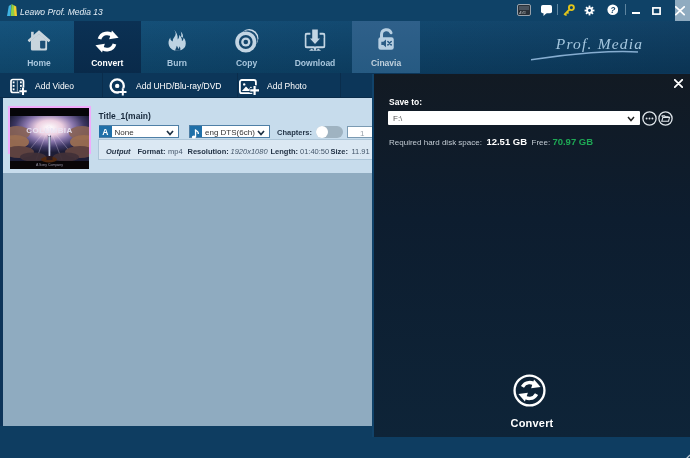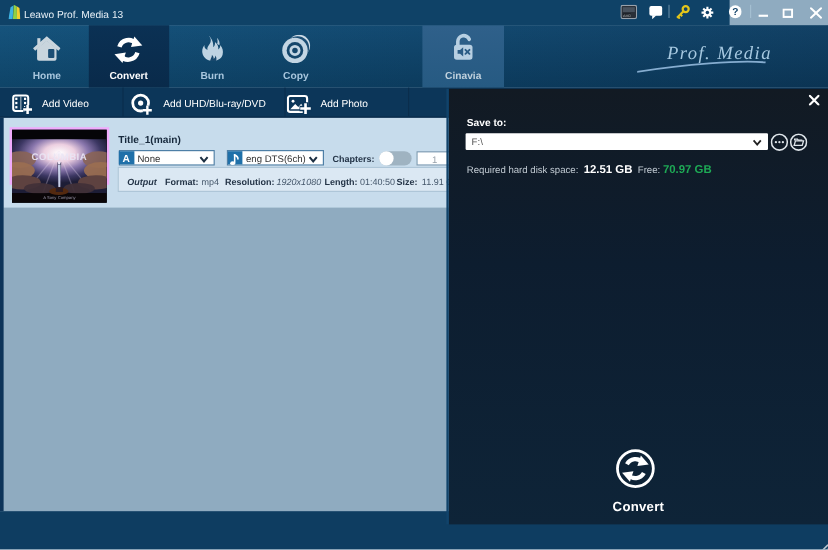--- a/index.html
+++ b/index.html
@@ -8,7 +8,7 @@
   .app { position:relative; width:690px; height:458px; background:#8fabc0; }
 
   
-  .titlebar { position:absolute; left:0; top:0; width:608px; height:21px; background:#0f4267; }
+  .titlebar { position:absolute; left:0; top:0; width:675px; height:21px; background:#0f4267;font-style:italic; }
   .tb-title { position:absolute; left:20px; top:7px; font-size:8.5px; color:#e6eff6; }
 
   

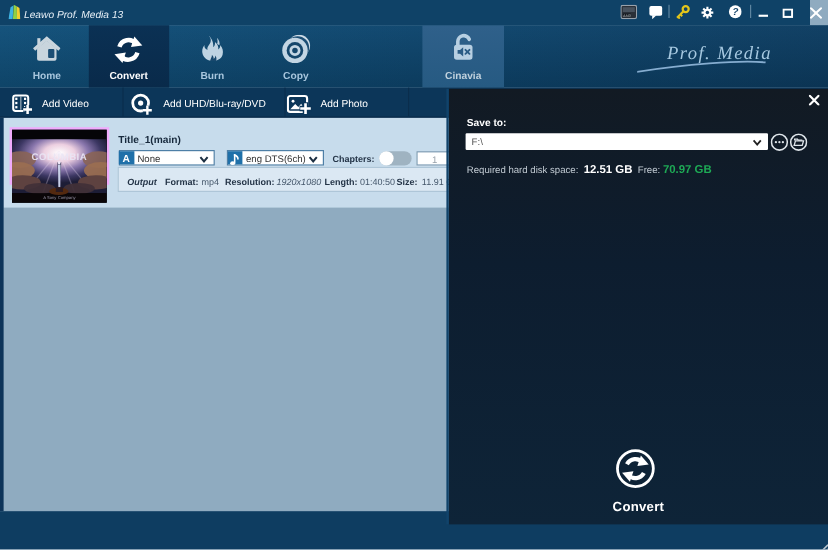--- a/index.html
+++ b/index.html
@@ -204,6 +204,18 @@
       </svg>
       <div class="lbl">Copy</div>
     </div>
+    <div class="tab" style="left:281px; width:68px;">
+      <svg width="21" height="22" viewBox="0 0 21 22" style="top:7.5px">
+        <rect x="1" y="4.7" width="19" height="13.6" rx="1.4" fill="none" stroke="#c3d5e3" stroke-width="1.9"></rect>
+        <path d="M7.2 0 L13.8 0 L13.8 9 L16.6 9 L10.5 15.8 L4.4 9 L7.2 9 Z" fill="#17476c" stroke="#17476c" stroke-width="2.6"></path>
+        <path d="M7.7 0.5 L13.3 0.5 L13.3 9.5 L15.5 9.5 L10.5 15 L5.5 9.5 L7.7 9.5 Z" fill="#c3d5e3"></path>
+        <rect x="9.3" y="18.3" width="2.4" height="2" fill="#c3d5e3"></rect>
+        <path d="M4.4 21.8 L7.4 19.6 L9.2 21.8 Z" fill="#c3d5e3"></path>
+        <path d="M8.7 21.8 L10.5 19.3 L12.3 21.8 Z" fill="#c3d5e3"></path>
+        <path d="M11.8 21.8 L13.6 19.6 L16.6 21.8 Z" fill="#c3d5e3"></path>
+      </svg>
+      <div class="lbl">Download</div>
+    </div>
     <div class="tab cinavia" style="left:352px; width:68px;">
       <svg width="28" height="29" viewBox="0 0 30 31" style="top:5px">
         <path d="M10.2 13 L10.2 9.2 A 5.3 5.3 0 0 1 20.4 7.2" fill="none" stroke="#b7cfe2" stroke-width="3.2" stroke-linecap="round"></path>

